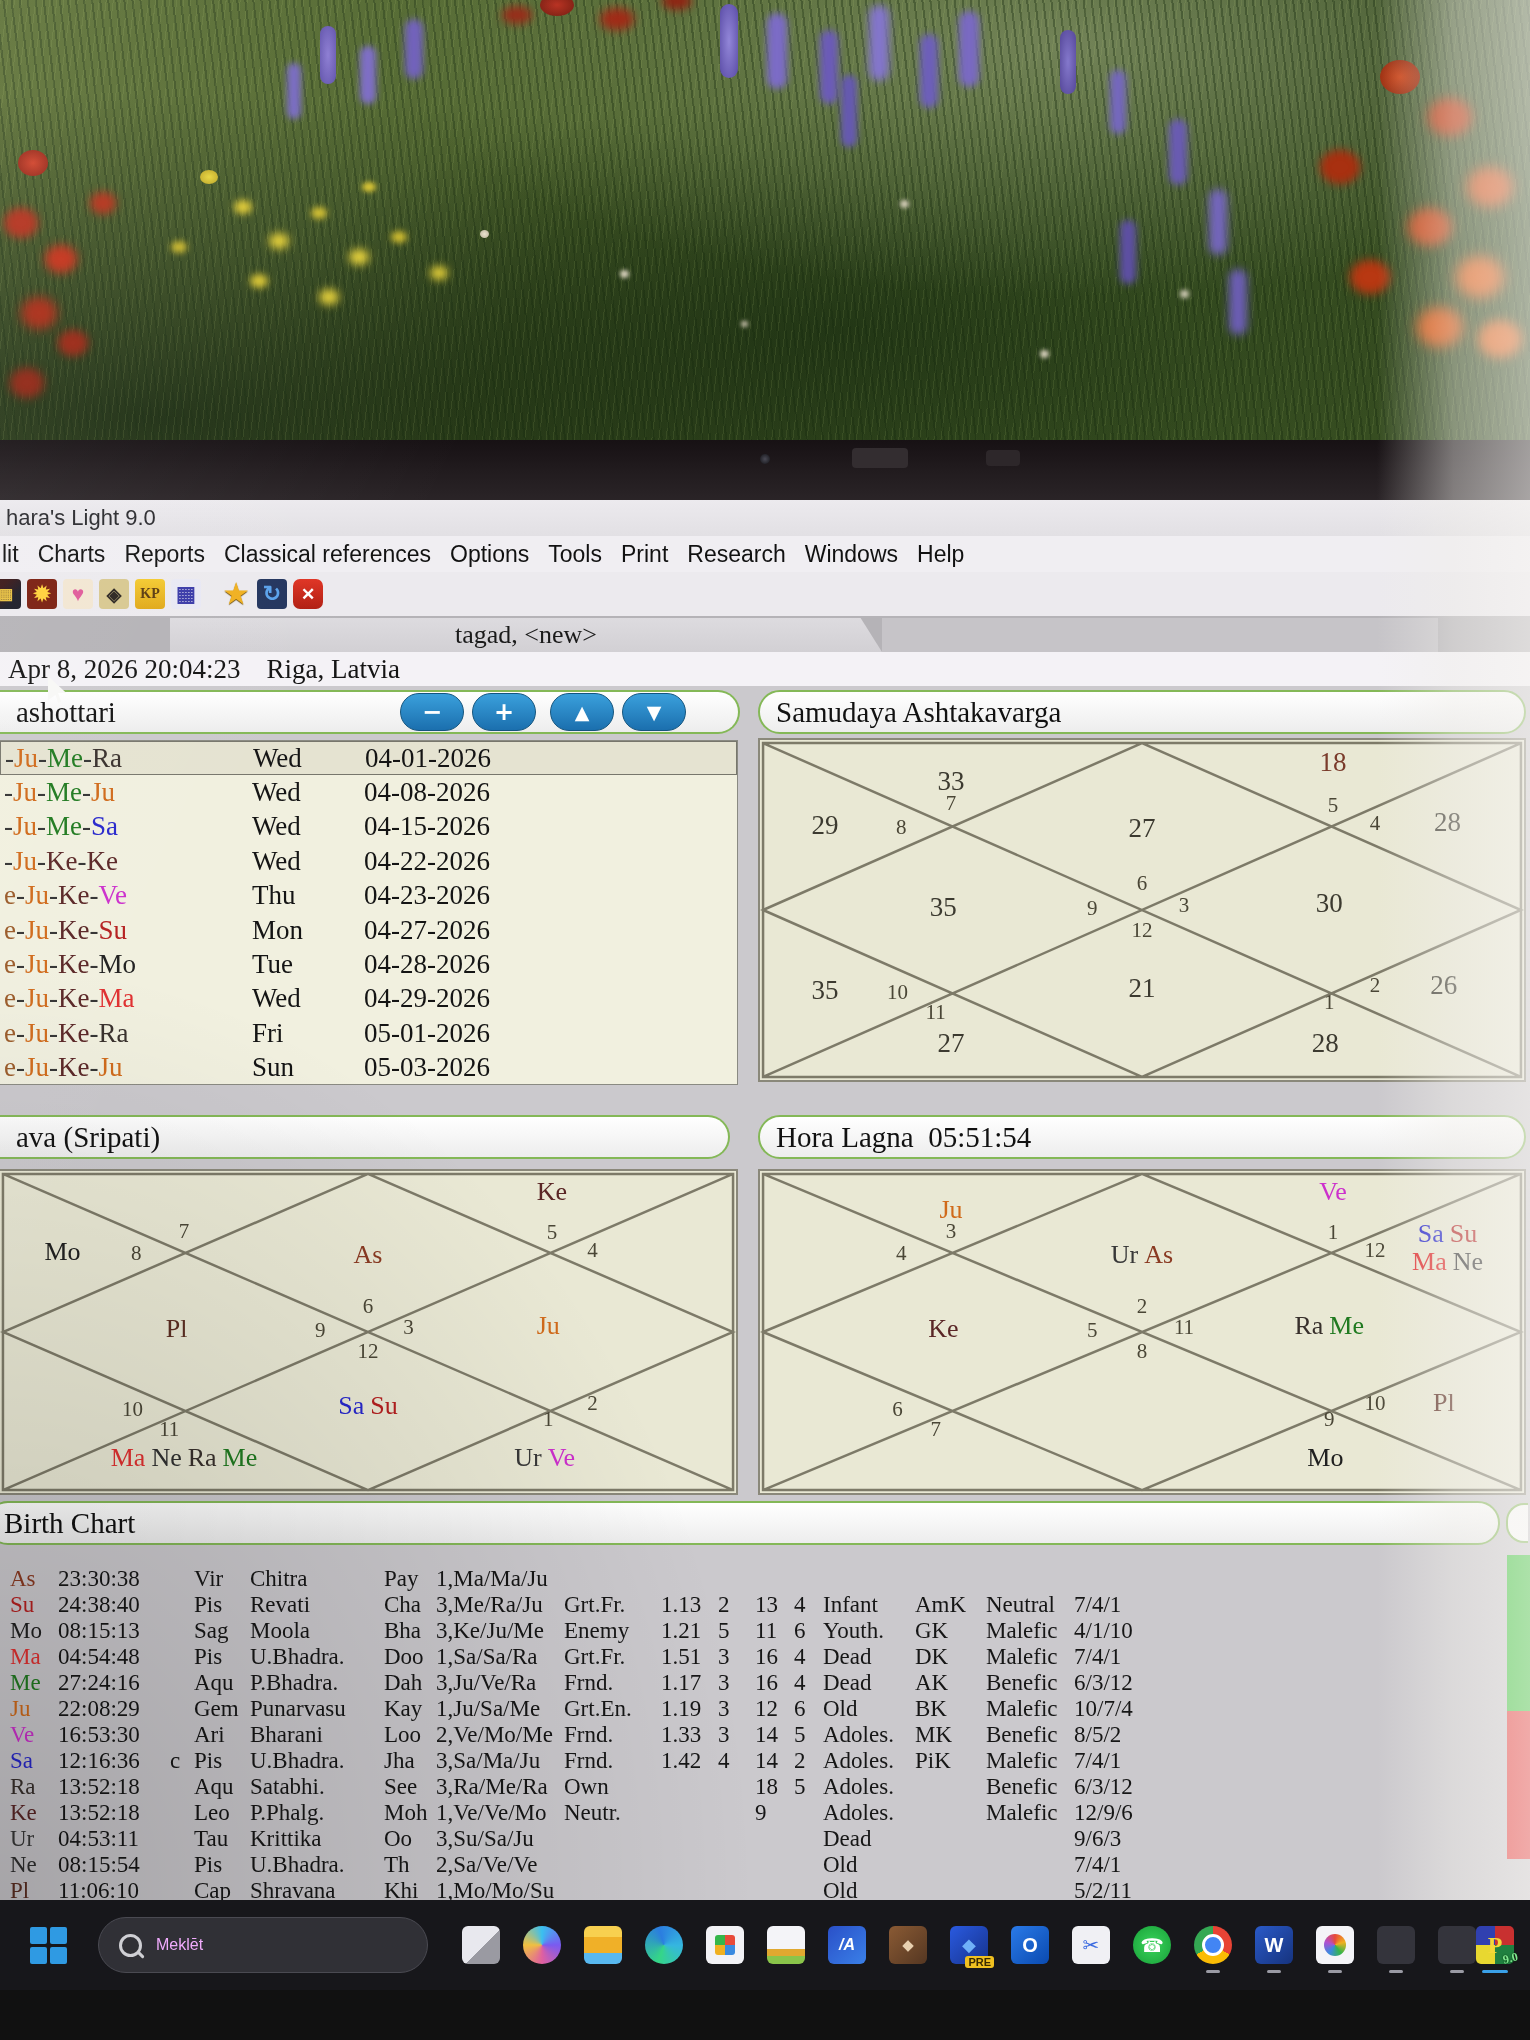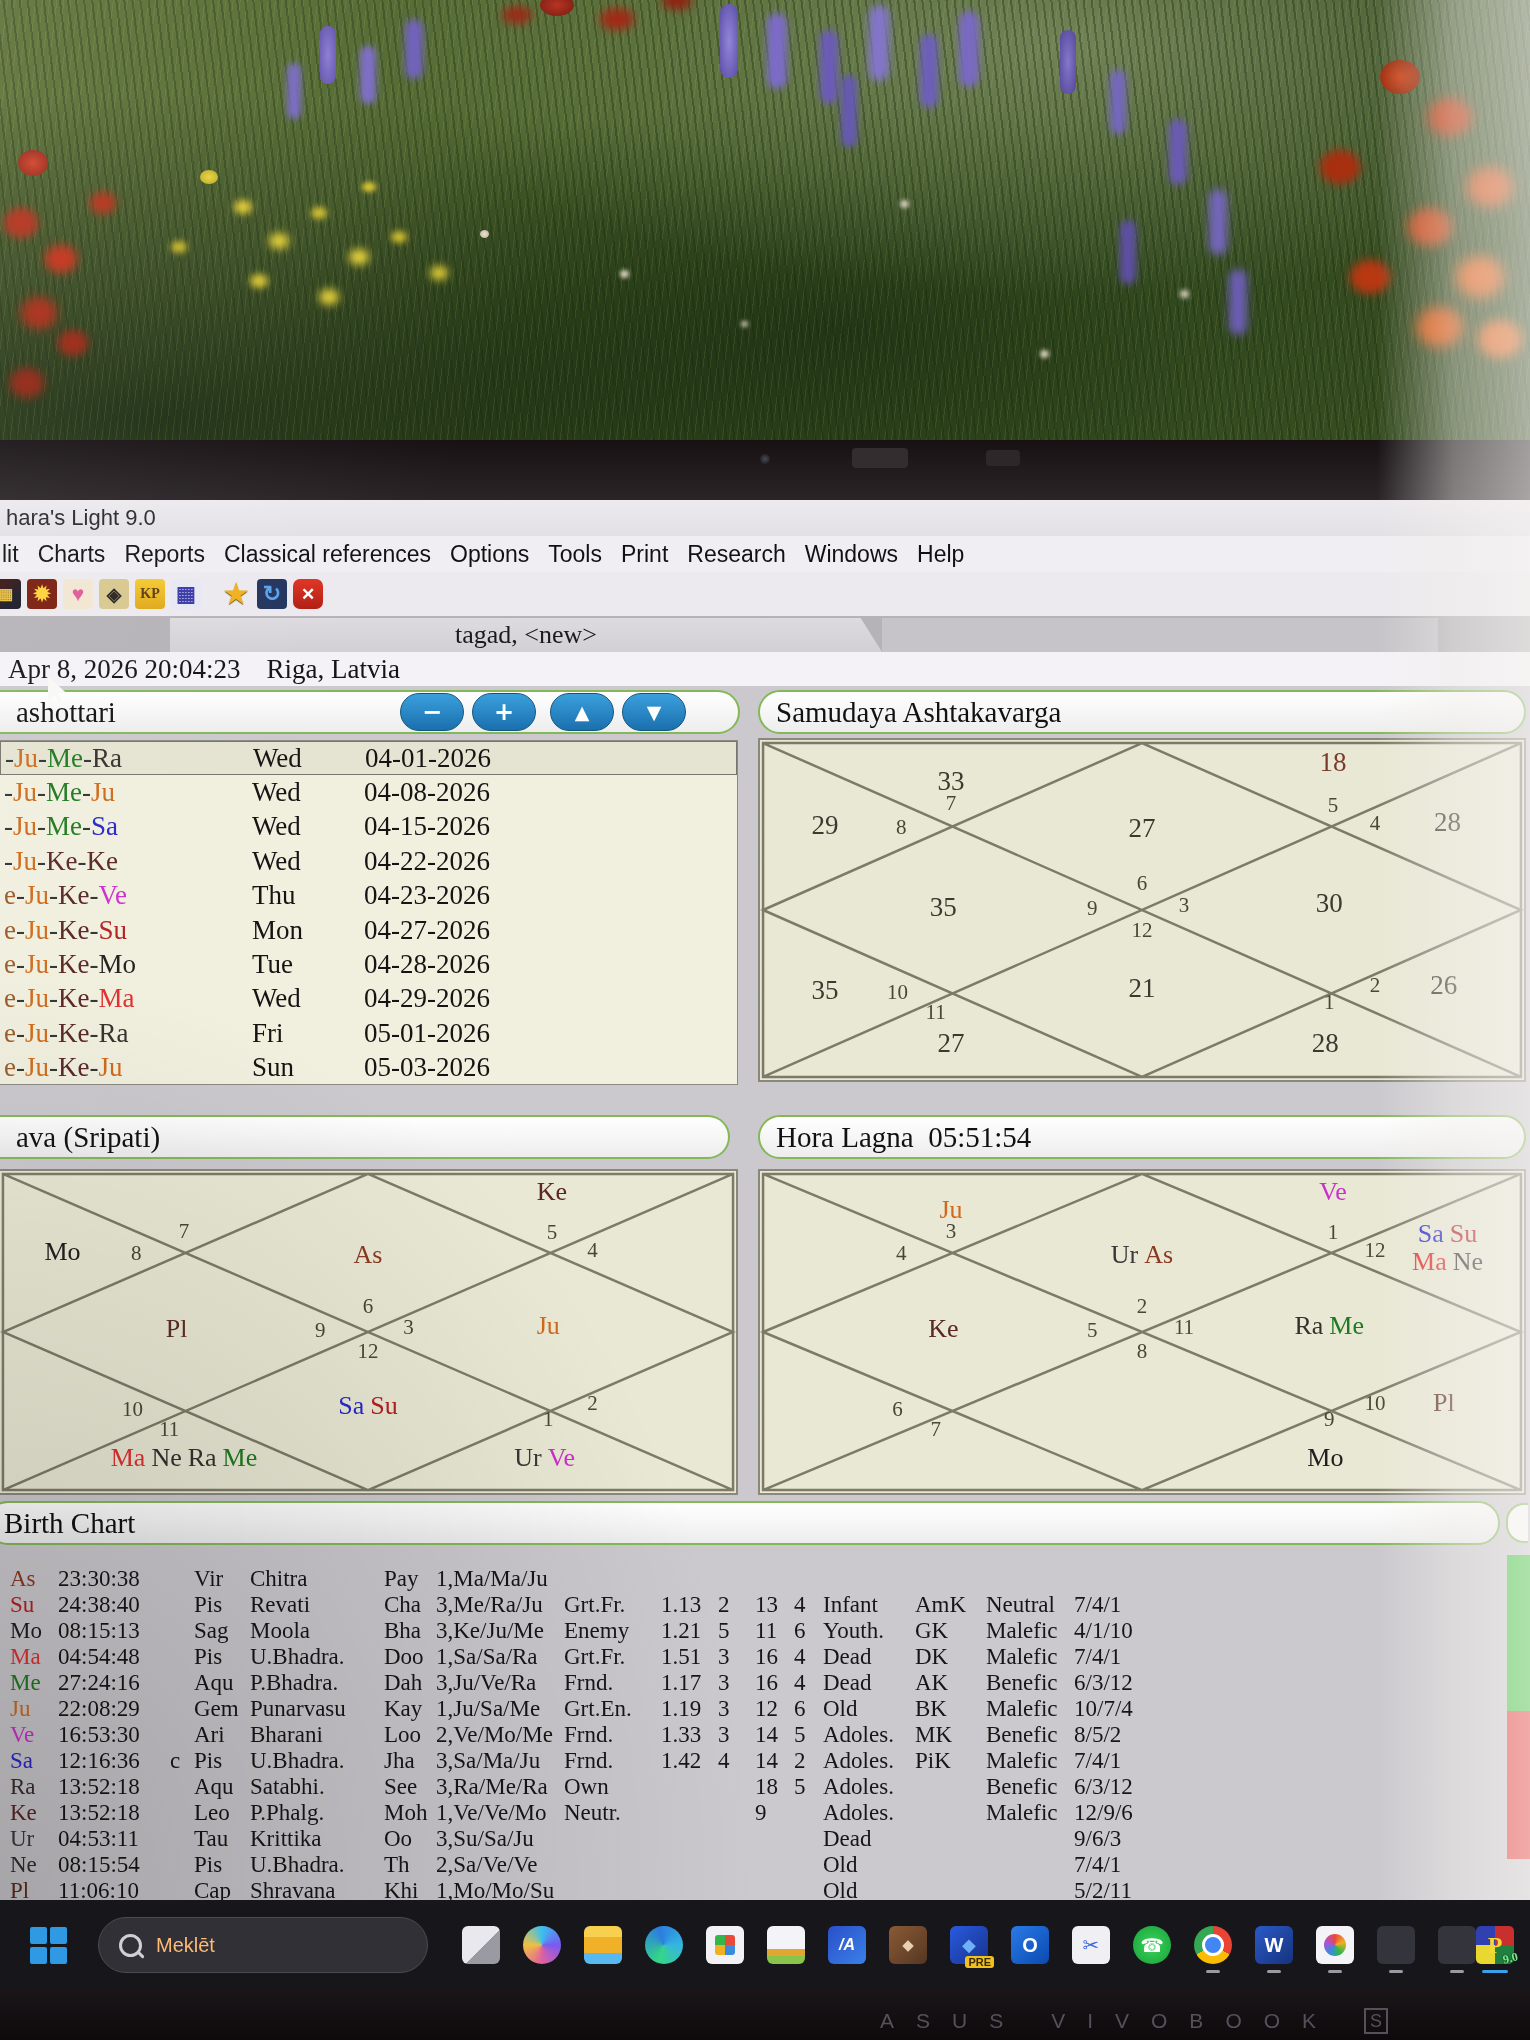--- a/index.html
+++ b/index.html
@@ -132,7 +132,7 @@
   .mag{width:17px;height:17px;border:3px solid #cfcfd4;border-radius:50%;position:relative;flex:0 0 auto;}
   .mag::after{content:"";position:absolute;left:14px;top:16px;width:9px;height:3px;background:#cfcfd4;
     transform:rotate(45deg);border-radius:2px;}
-  .search span{color:#fdba74;font-size:20px;}
+  .search span{color:#f0abfc;font-size:16px;}
   .tb-icons{display:flex;align-items:center;gap:23px;margin-left:34px;}
   .tb-icon{position:relative;width:38px;height:38px;display:flex;align-items:center;justify-content:center;flex:0 0 auto;}
   .tb-icon .dash{position:absolute;bottom:-9px;left:12px;width:14px;height:3px;border-radius:2px;background:#9a9aa4;}

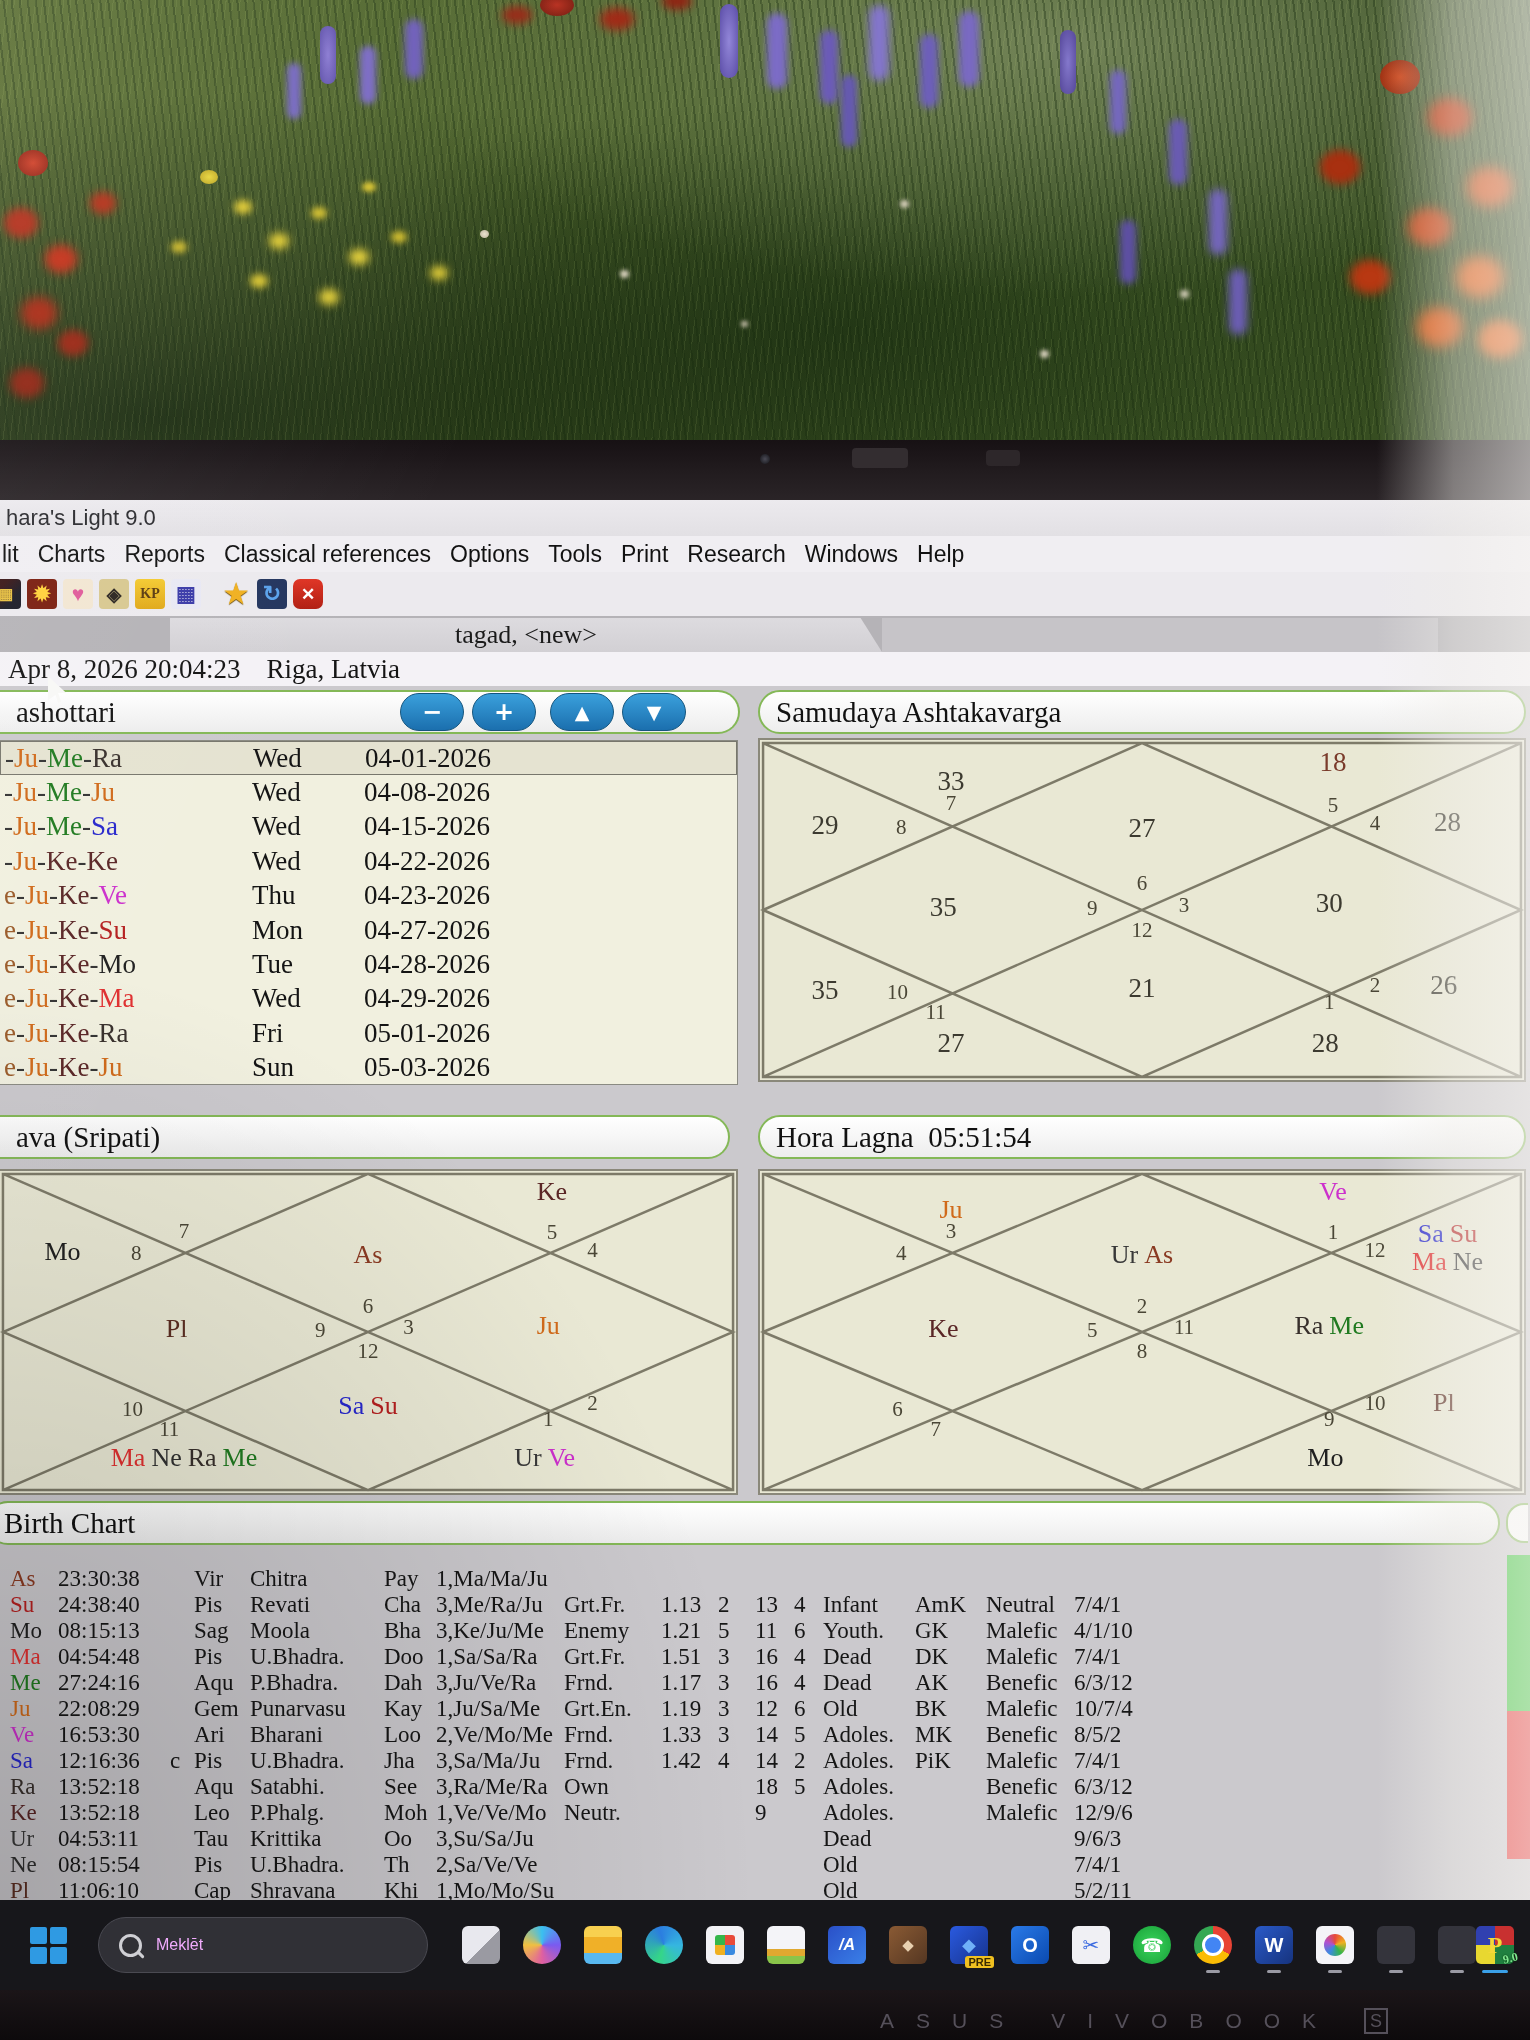--- a/index.html
+++ b/index.html
@@ -723,13 +723,6 @@
       </div>
   </div>
 
-  <div class="bezel-bottom">
-    <div class="brand">
-      <span class="sp">ASUS</span>
-      <span class="sp">VIVOBOOK</span>
-      <span class="logo">S</span>
-    </div>
-  </div>
 
   <div class="glare"></div>
 </div>

